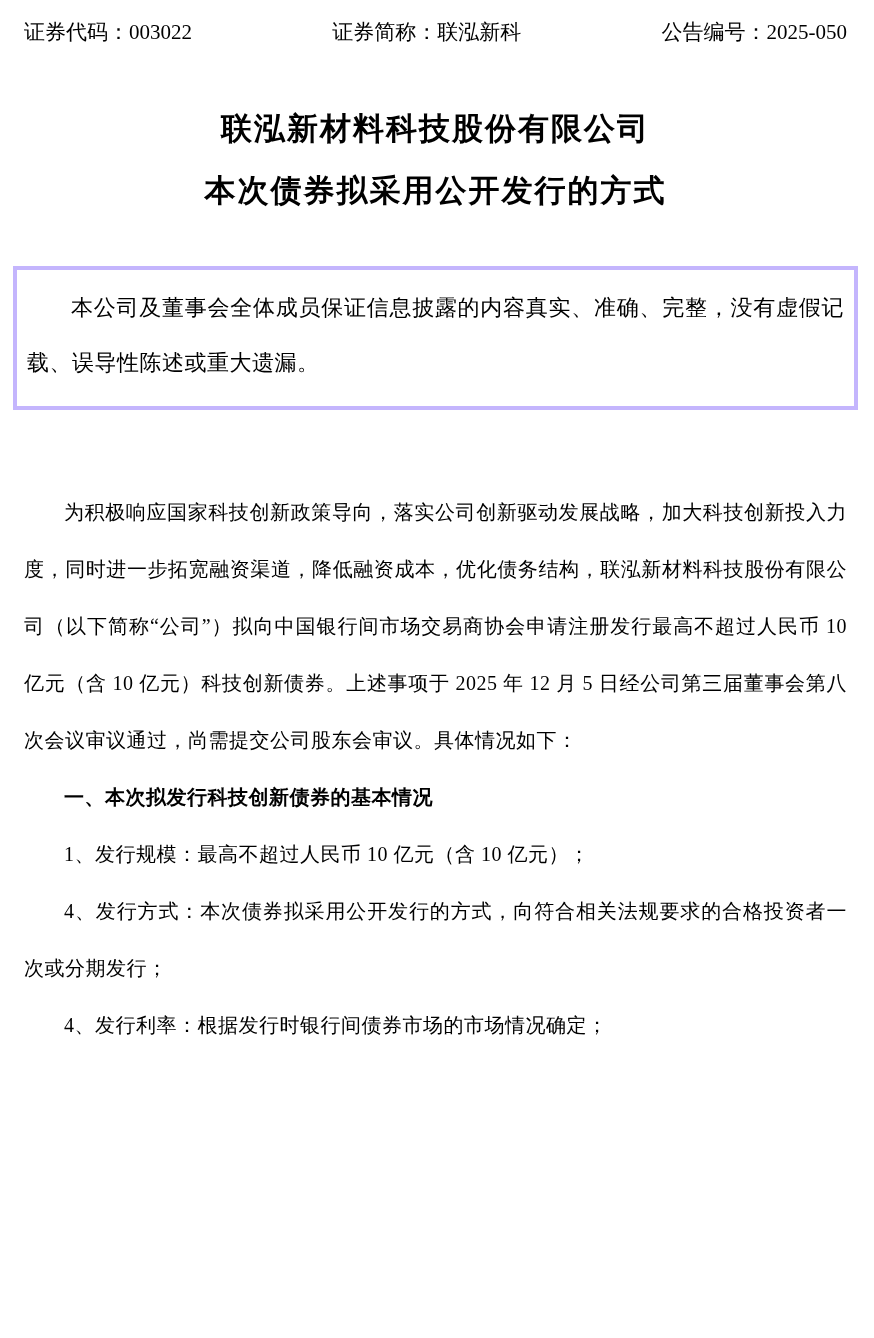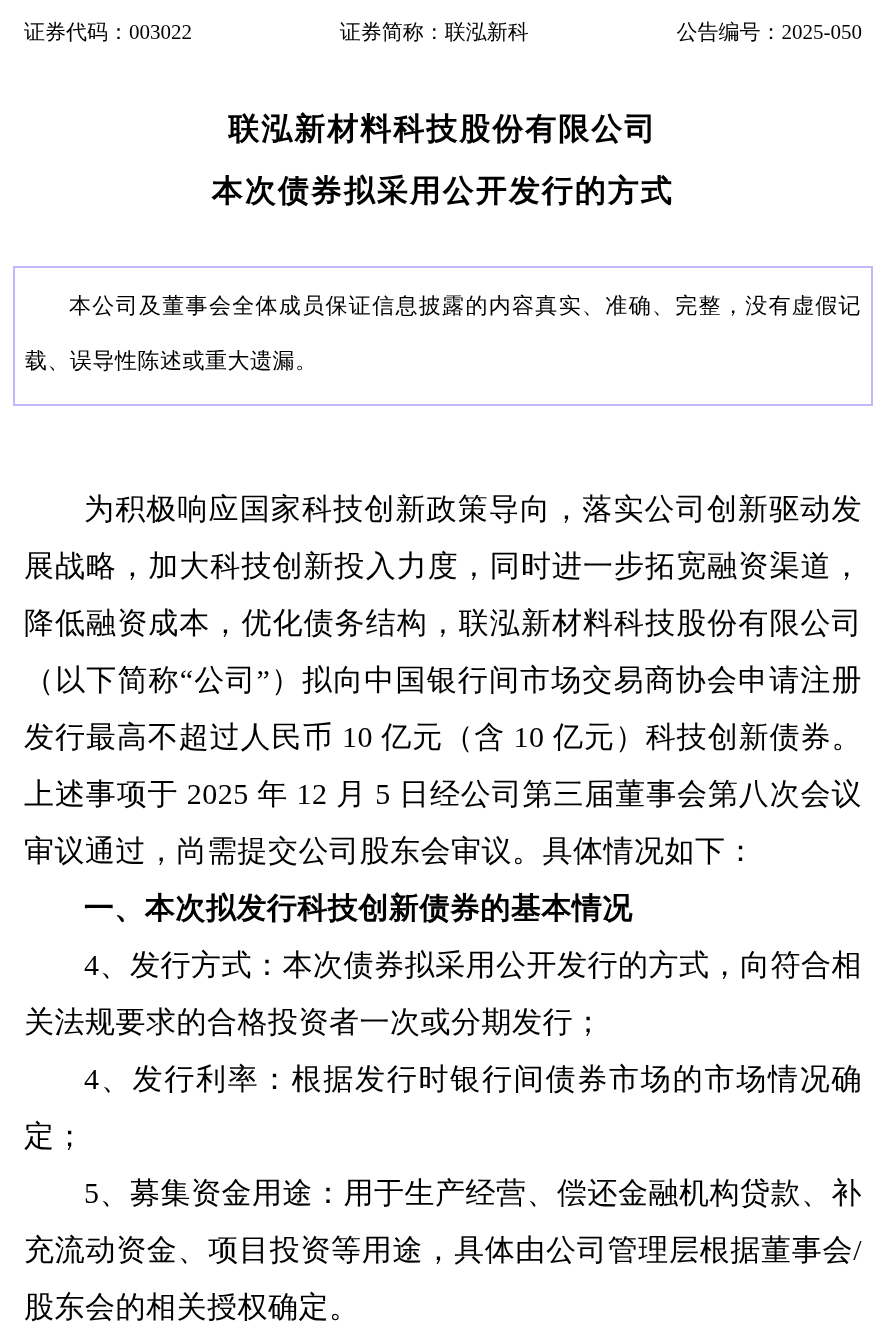--- a/index.html
+++ b/index.html
@@ -18,7 +18,7 @@
     box-sizing: border-box;
     width: 874px;
     height: 1338px;
-    padding: 18px 12px 0 24px;
+    padding: 18px 27px 0 24px;
   }
   .doc-header {
     display: flex;

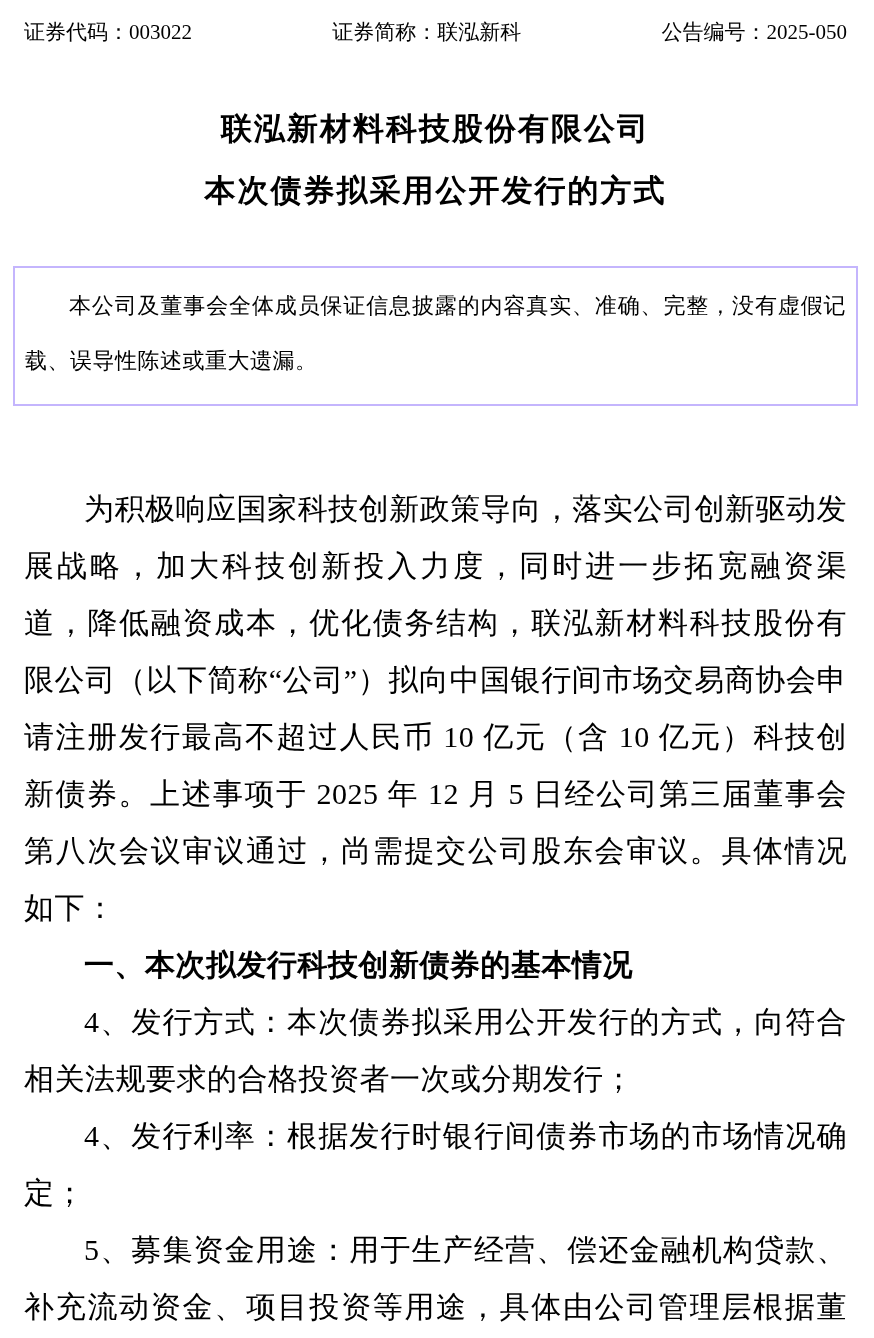--- a/index.html
+++ b/index.html
@@ -42,7 +42,7 @@
   }
   .disclaimer-box {
     margin: 42px -11px 4px -11px;
-    border: 2px solid #c4b5fd;
+    border: 4px solid #c4b5fd;
     padding: 10px 10px 16px 10px;
   }
   .disclaimer-text {

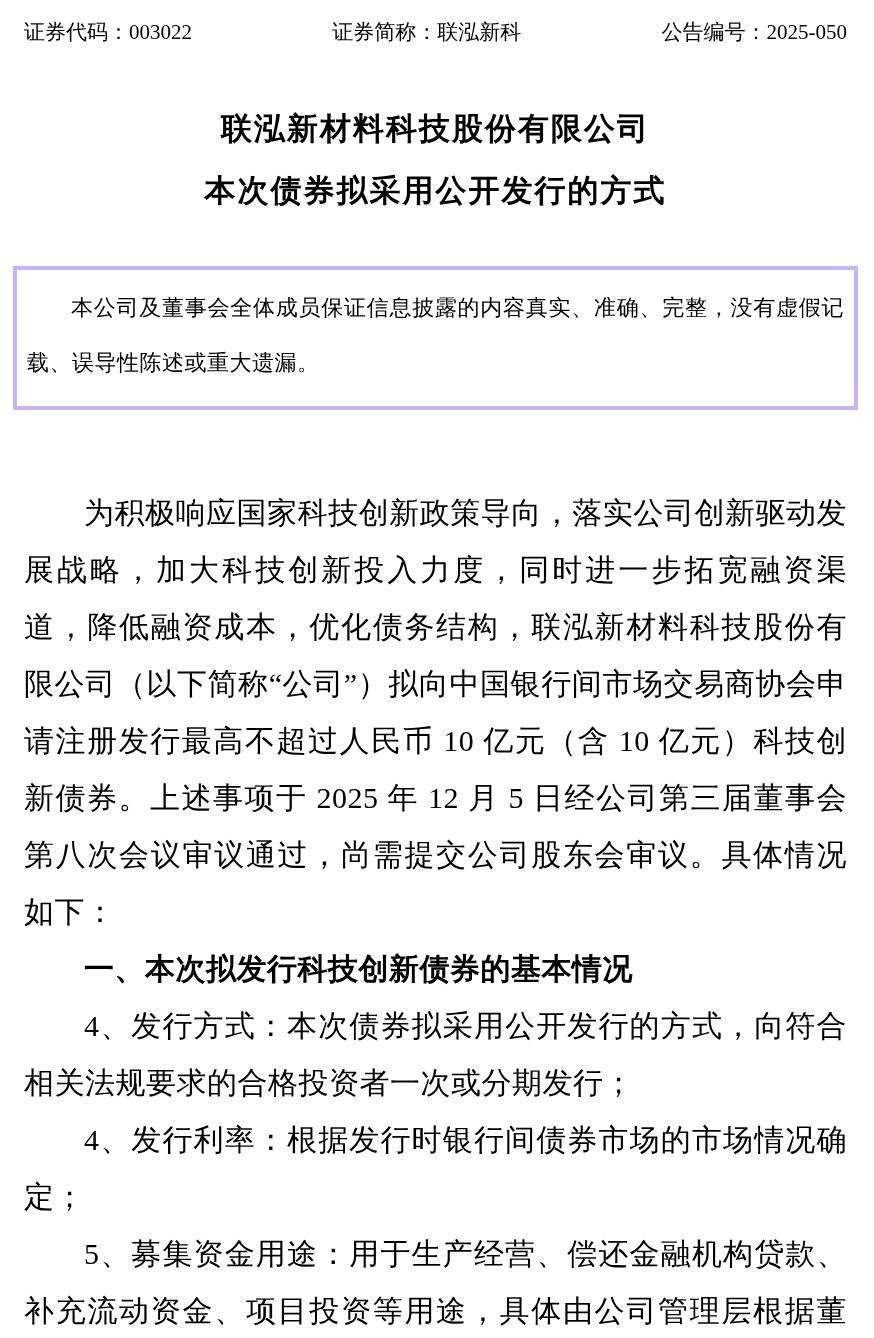--- a/index.html
+++ b/index.html
@@ -58,7 +58,7 @@
   }
   .para {
     margin: 0;
-    font-size: 30px;
+    font-size: 20px;
     line-height: 57px;
     text-indent: 2em;
     text-align: justify;

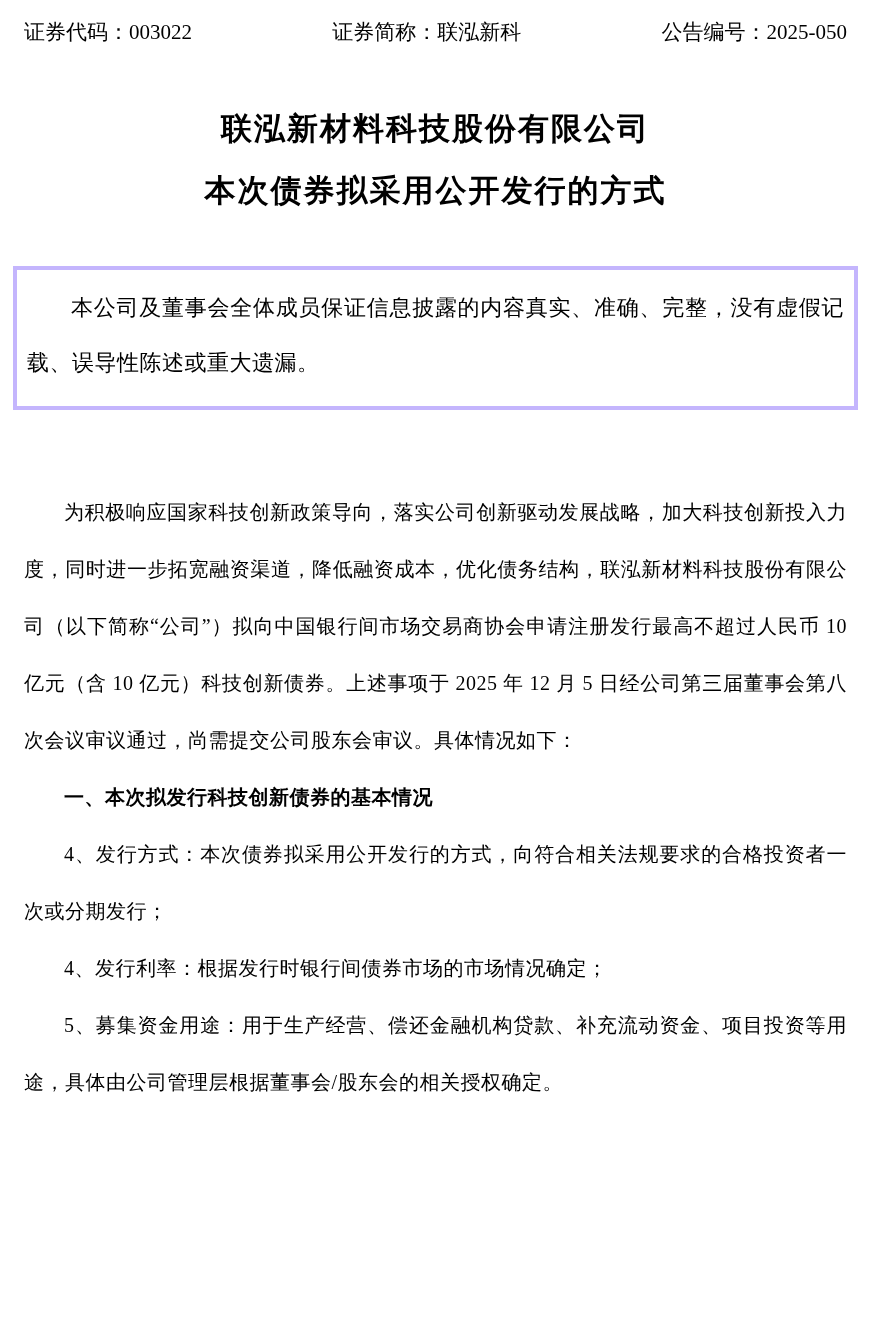--- a/index.html
+++ b/index.html
@@ -92,6 +92,7 @@
   <div class="doc-body">
     <p class="para">为积极响应国家科技创新政策导向，落实公司创新驱动发展战略，加大科技创新投入力度，同时进一步拓宽融资渠道，降低融资成本，优化债务结构，联泓新材料科技股份有限公司（以下简称“公司”）拟向中国银行间市场交易商协会申请注册发行最高不超过人民币 10 亿元（含 10 亿元）科技创新债券。上述事项于 2025 年 12 月 5 日经公司第三届董事会第八次会议审议通过，尚需提交公司股东会审议。具体情况如下：</p>
     <p class="para heading">一、本次拟发行科技创新债券的基本情况</p>
+    <p class="para">1、发行规模：最高不超过人民币 10 亿元（含 10 亿元）；</p>
     <p class="para">4、发行方式：本次债券拟采用公开发行的方式，向符合相关法规要求的合格投资者一次或分期发行；</p>
     <p class="para">4、发行利率：根据发行时银行间债券市场的市场情况确定；</p>
     <p class="para">5、募集资金用途：用于生产经营、偿还金融机构贷款、补充流动资金、项目投资等用途，具体由公司管理层根据董事会/股东会的相关授权确定。</p>

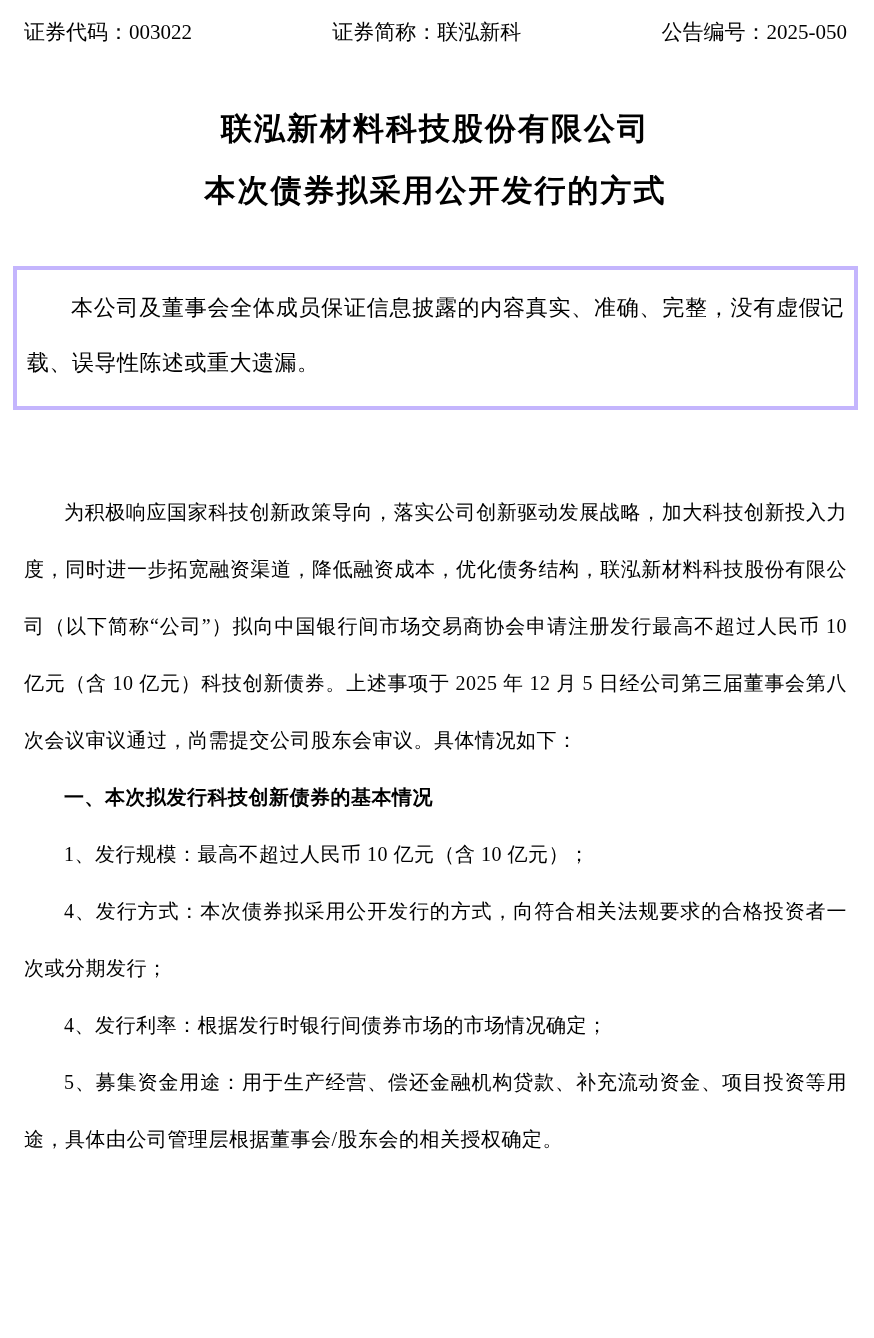--- a/index.html
+++ b/index.html
@@ -95,7 +95,6 @@
     <p class="para">1、发行规模：最高不超过人民币 10 亿元（含 10 亿元）；</p>
     <p class="para">4、发行方式：本次债券拟采用公开发行的方式，向符合相关法规要求的合格投资者一次或分期发行；</p>
     <p class="para">4、发行利率：根据发行时银行间债券市场的市场情况确定；</p>
-    <p class="para">5、募集资金用途：用于生产经营、偿还金融机构贷款、补充流动资金、项目投资等用途，具体由公司管理层根据董事会/股东会的相关授权确定。</p>
   </div>
 
 </div>

